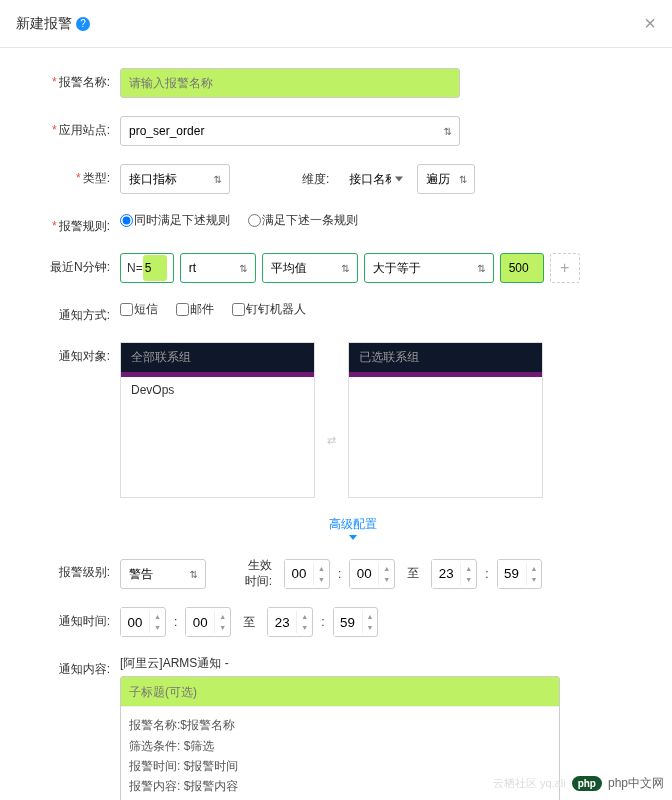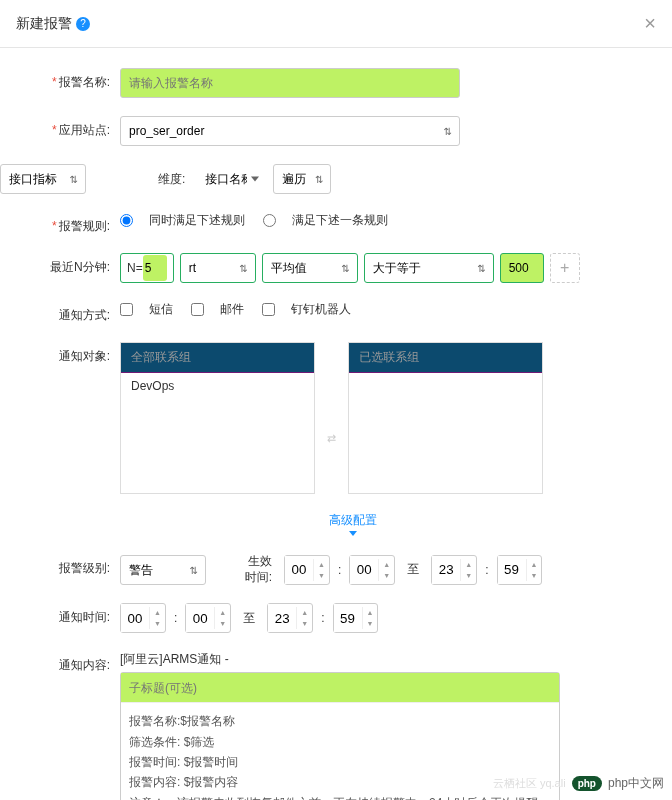--- a/index.html
+++ b/index.html
@@ -75,6 +75,7 @@
   </div>
 
   <div class="row">
+    <div class="label req">类型:</div>
     <div class="field">
       <div class="select-wrap updown"><select style="width:86px"><option>接口指标</option></select></div>
       <span class="inline-label" style="margin-left:60px">维度:</span>

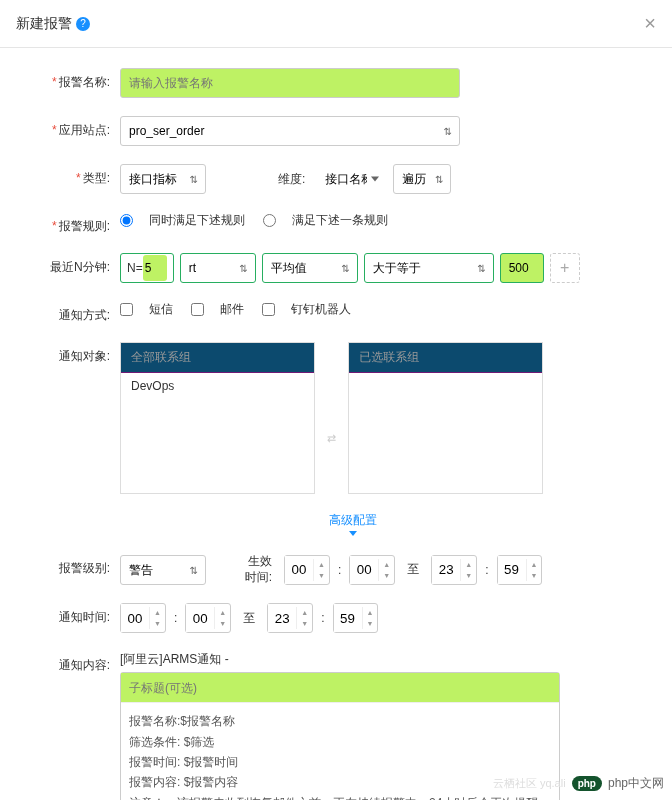--- a/index.html
+++ b/index.html
@@ -77,7 +77,7 @@
   <div class="row">
     <div class="label req">类型:</div>
     <div class="field">
-      <div class="select-wrap updown"><select style="width:86px"><option>接口指标</option></select></div>
+      <div class="select-wrap updown"><select style="width:110px"><option>接口指标</option></select></div>
       <span class="inline-label" style="margin-left:60px">维度:</span>
       <div class="select-wrap"><select style="width:70px;border:none"><option>接口名称</option></select></div>
       <div class="select-wrap updown"><select style="width:58px"><option>遍历</option></select></div>

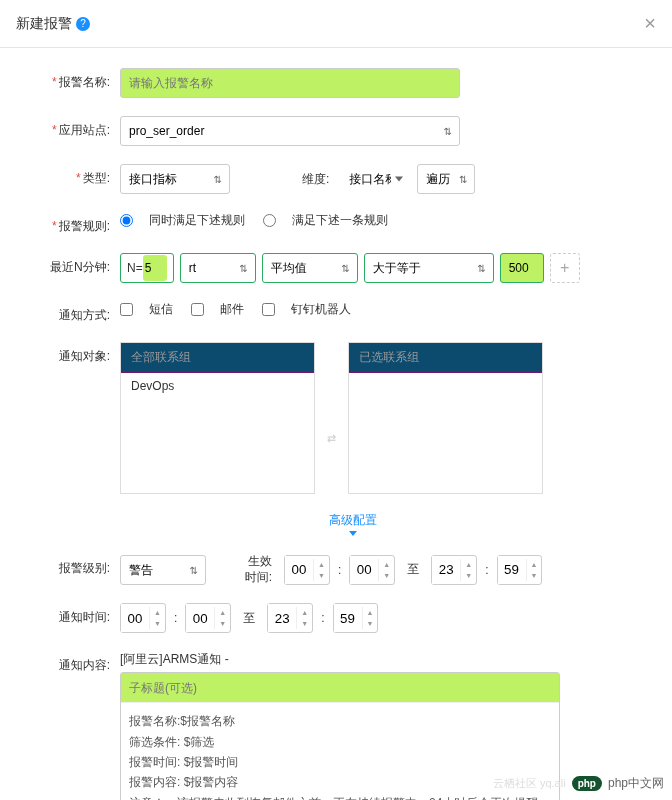--- a/index.html
+++ b/index.html
@@ -25,7 +25,7 @@
 .spinner input { border: none; width: 28px; text-align: center; height: 28px; padding: 0; }
 .spinner .arrows { display: flex; flex-direction: column; border-left: 1px solid #eee; }
 .spinner .arrows span { font-size: 7px; color: #999; line-height: 1; padding: 2px 4px; cursor: pointer; }
-.radio-group label, .checkbox-group label { display: inline-flex; align-items: center; gap: 16px; margin-right: 12px; cursor: pointer; }
+.radio-group label, .checkbox-group label { display: inline-flex; align-items: center; gap: 1px; margin-right: 12px; cursor: pointer; }
 .listbox { border: 1px solid #ddd; background: #fff; width: 195px; }
 .listbox-header { background: #0c4a6e; padding: 6px 10px; color: #999; border-bottom: 1px solid #701a75; }
 .listbox-body { height: 120px; overflow: auto; }

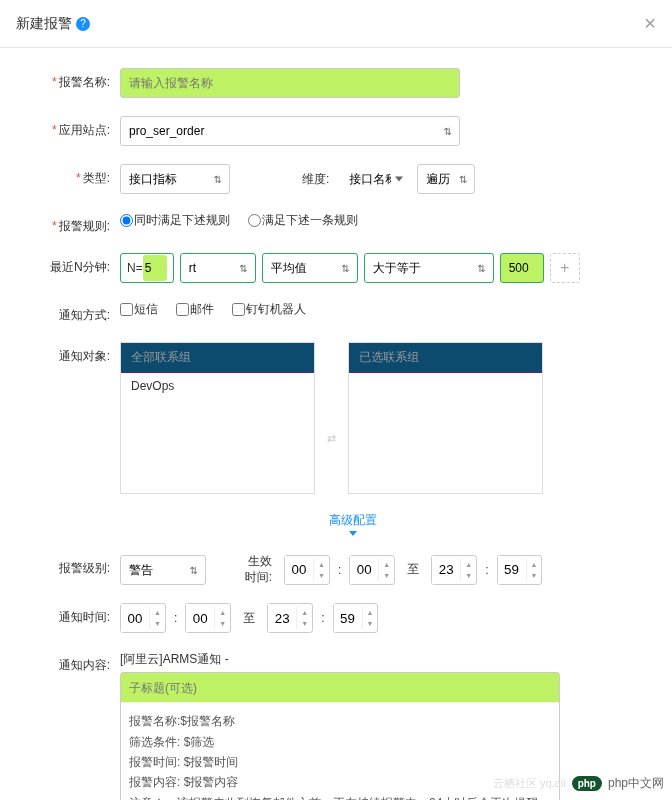--- a/index.html
+++ b/index.html
@@ -27,7 +27,7 @@
 .spinner .arrows span { font-size: 7px; color: #999; line-height: 1; padding: 2px 4px; cursor: pointer; }
 .radio-group label, .checkbox-group label { display: inline-flex; align-items: center; gap: 1px; margin-right: 12px; cursor: pointer; }
 .listbox { border: 1px solid #ddd; background: #fff; width: 195px; }
-.listbox-header { background: #0c4a6e; padding: 6px 10px; color: #999; border-bottom: 1px solid #701a75; }
+.listbox-header { background: #0f172a; padding: 6px 10px; color: #999; border-bottom: 5px solid #701a75; }
 .listbox-body { height: 120px; overflow: auto; }
 .listbox-item { padding: 6px 10px; cursor: pointer; }
 .transfer-arrows { display: flex; flex-direction: column; gap: 4px; padding: 40px 6px 0; color: #ccc; font-size: 11px; }

